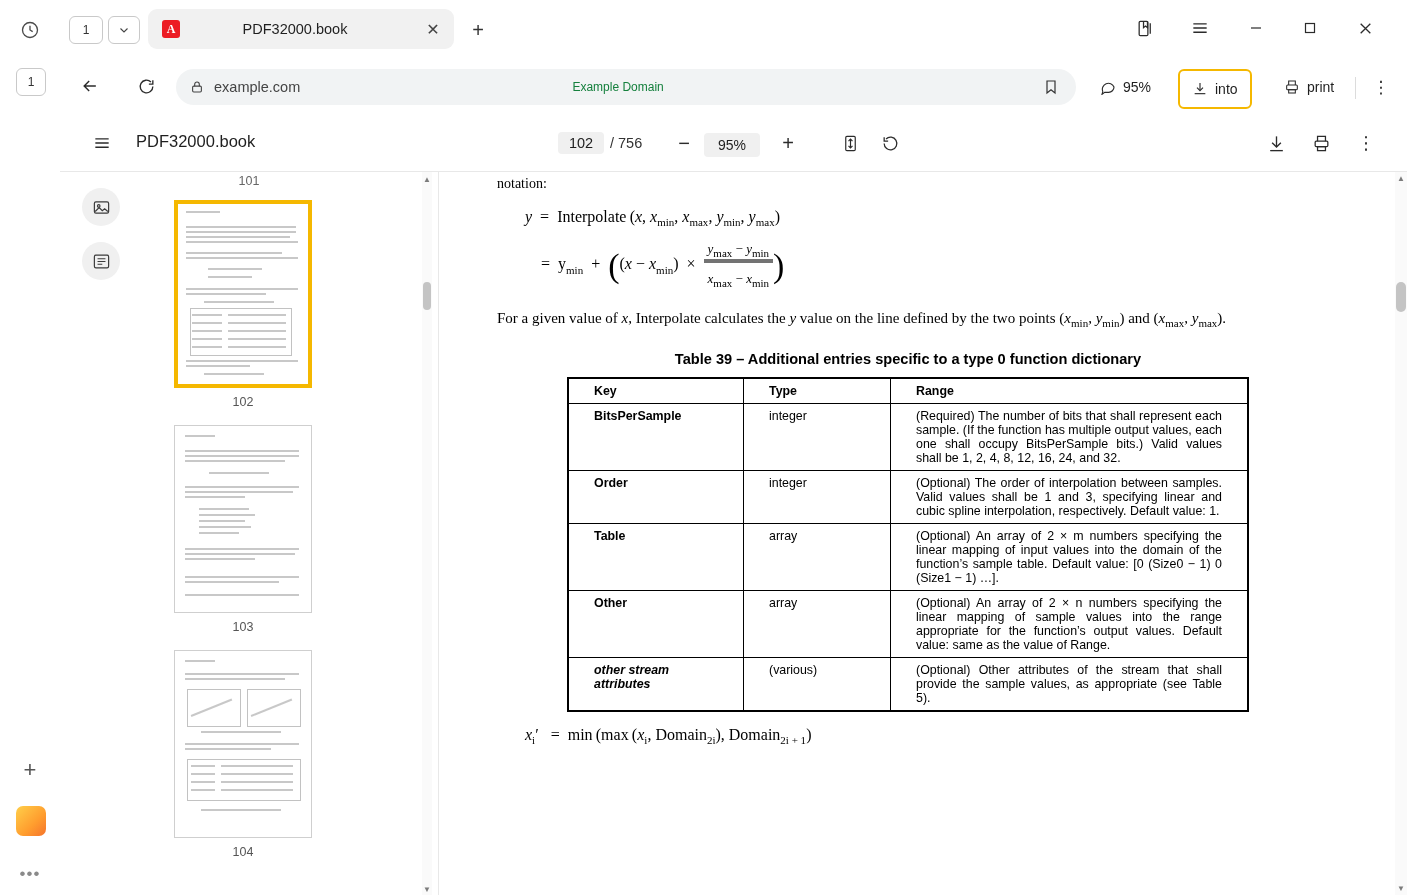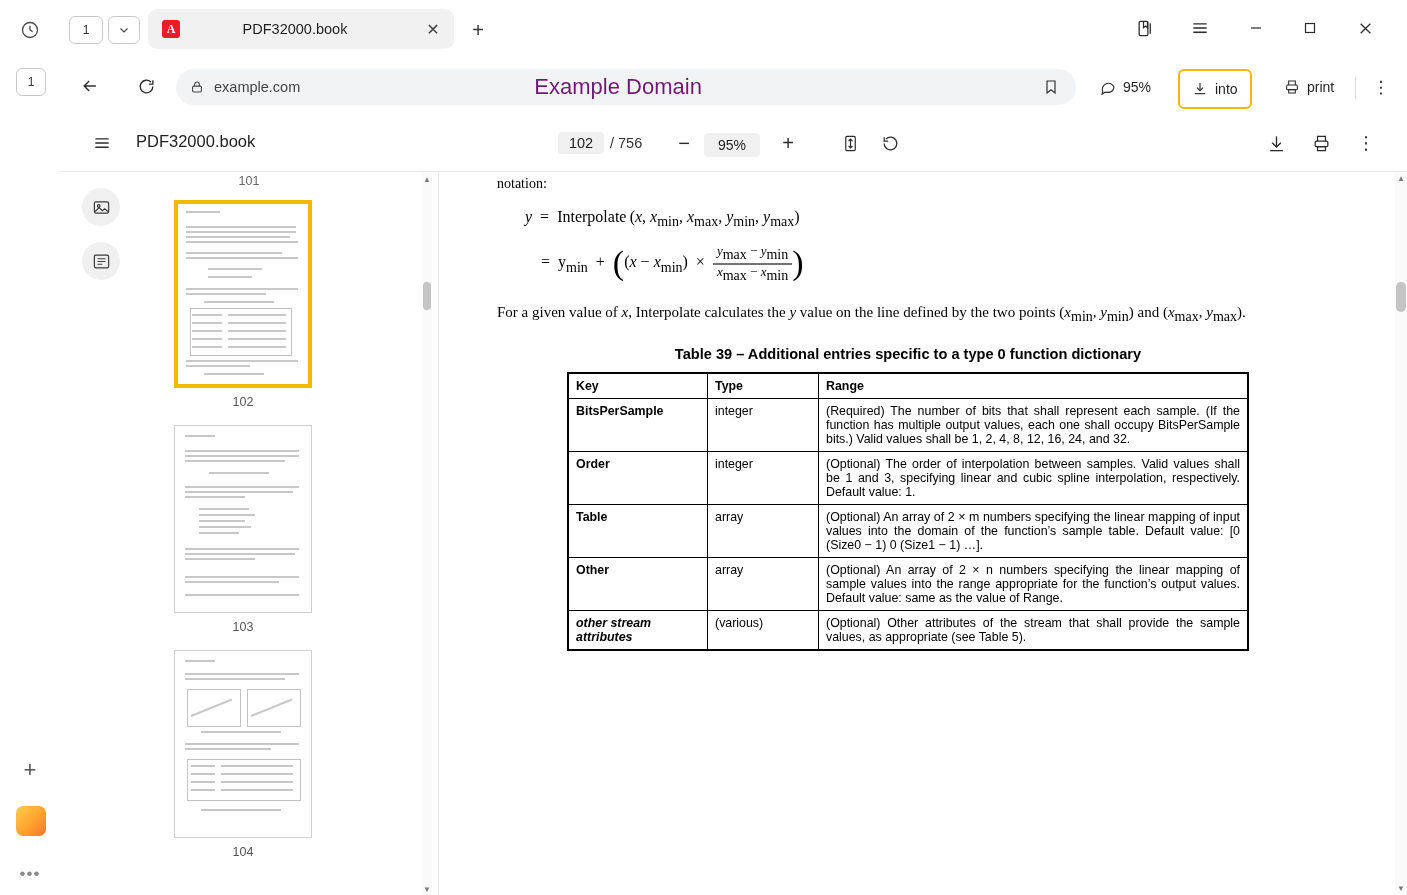--- a/index.html
+++ b/index.html
@@ -154,7 +154,7 @@
   }
   .omni-title {
     flex: 1; text-align: center;
-    font-size: 22px; color: #701a75;
+    font-size: 12px; color: #15803d;
     margin-left: -100px;
   }
   .omni-bookmark {

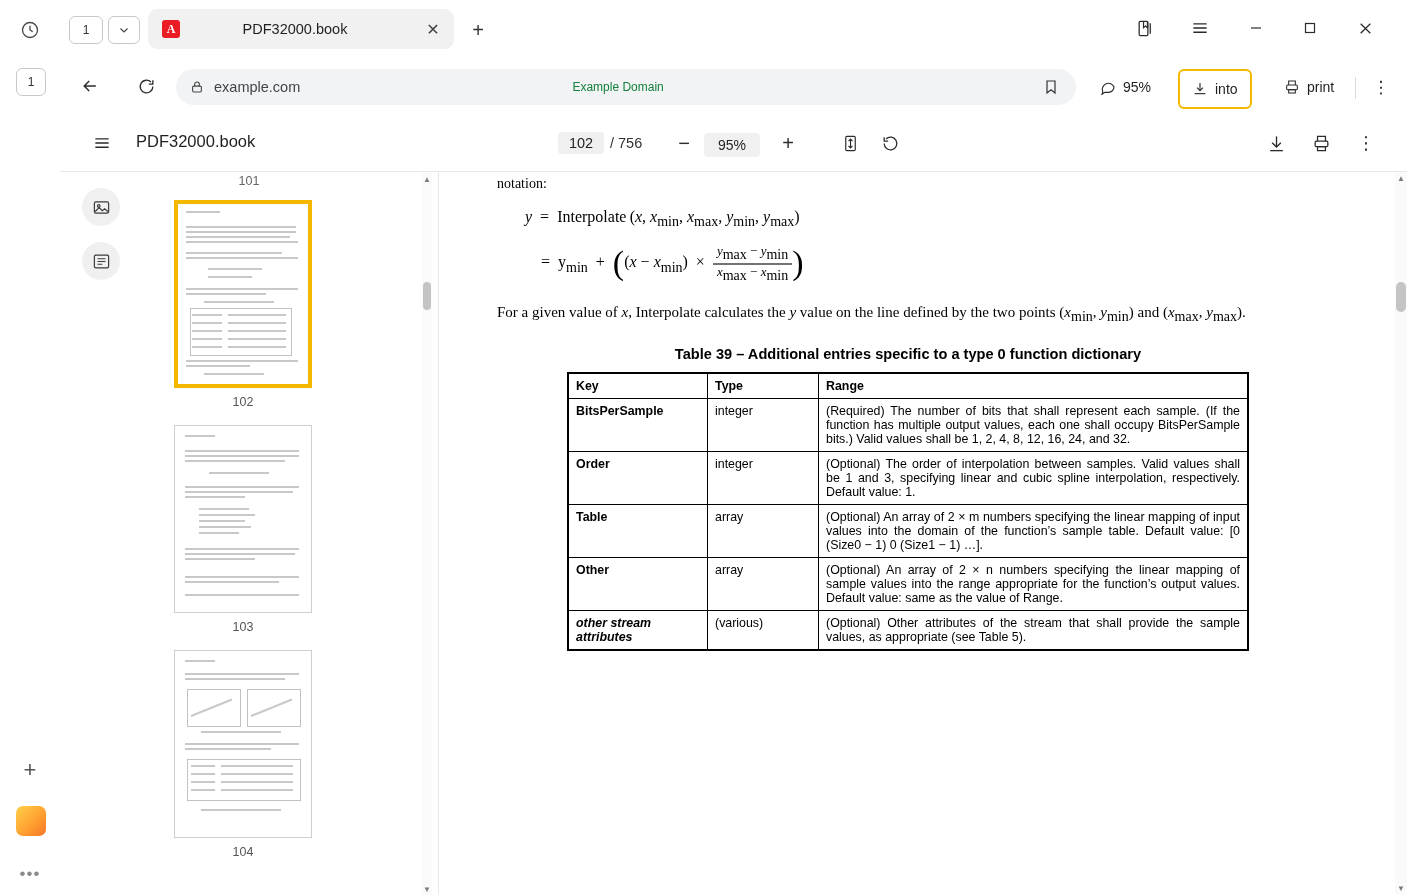--- a/index.html
+++ b/index.html
@@ -324,7 +324,7 @@
   }
   .eqn { text-align: left; margin: 16px 0 0 0; font-size: 16px; }
   .eqn-block { margin-left: 28px; }
-  .sub { font-size: 14px; vertical-align: sub; }
+  .sub { font-size: 11px; vertical-align: sub; }
   .ital { font-style: italic; }
   .frac {
     display: inline-block; vertical-align: middle; text-align: center;

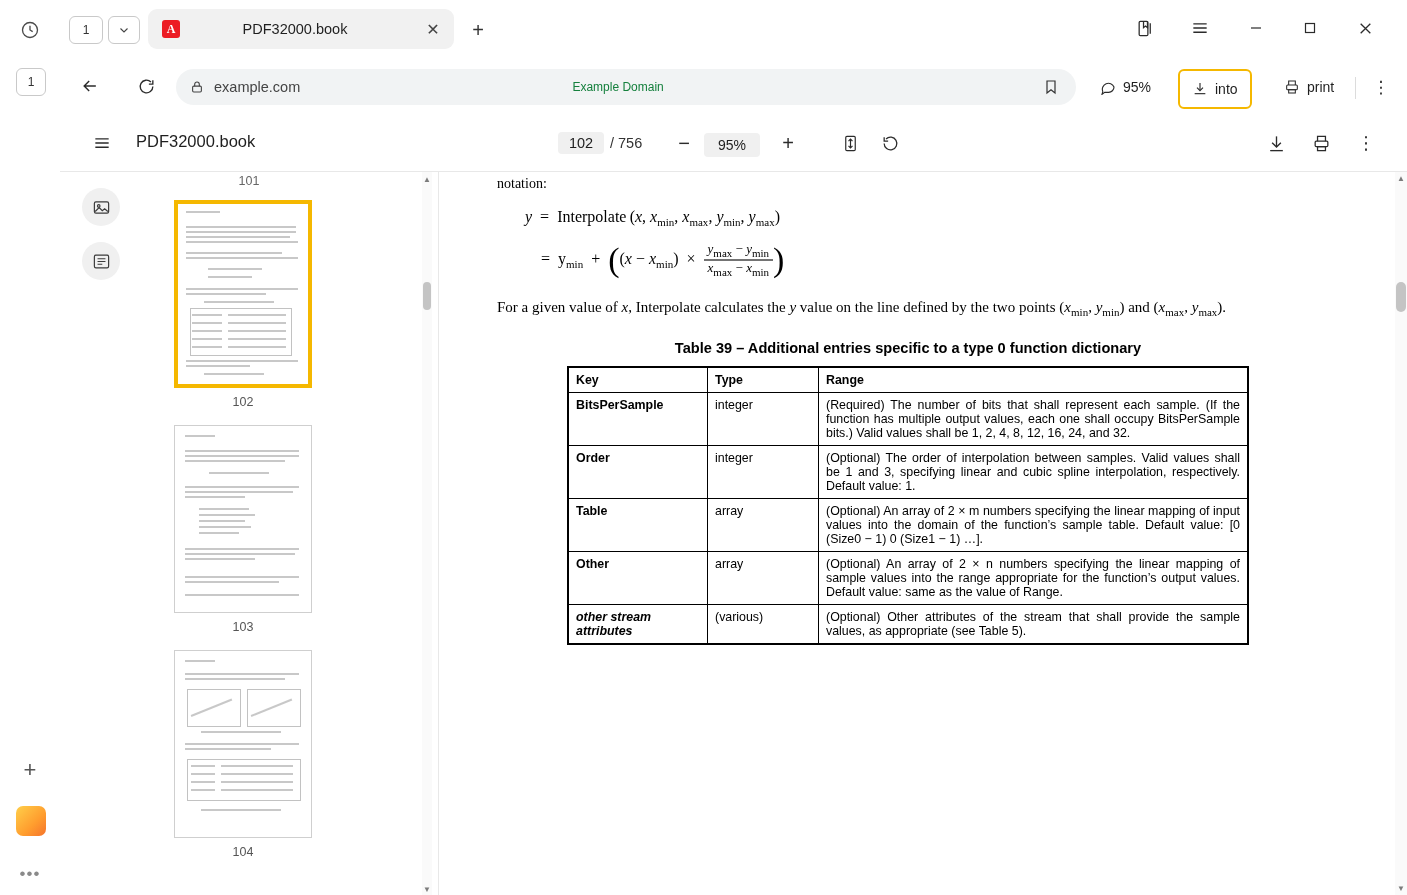--- a/index.html
+++ b/index.html
@@ -330,7 +330,7 @@
     display: inline-block; vertical-align: middle; text-align: center;
     font-size: 13px; line-height: 1.15;
   }
-  .frac .num { border-bottom: 2px solid #737373; padding: 0 4px; }
+  .frac .num { border-bottom: 4px solid #737373; padding: 0 4px; }
   .frac .den { padding: 0 4px; }
   .paren-big {
     font-size: 34px; vertical-align: middle; line-height: 0.6;

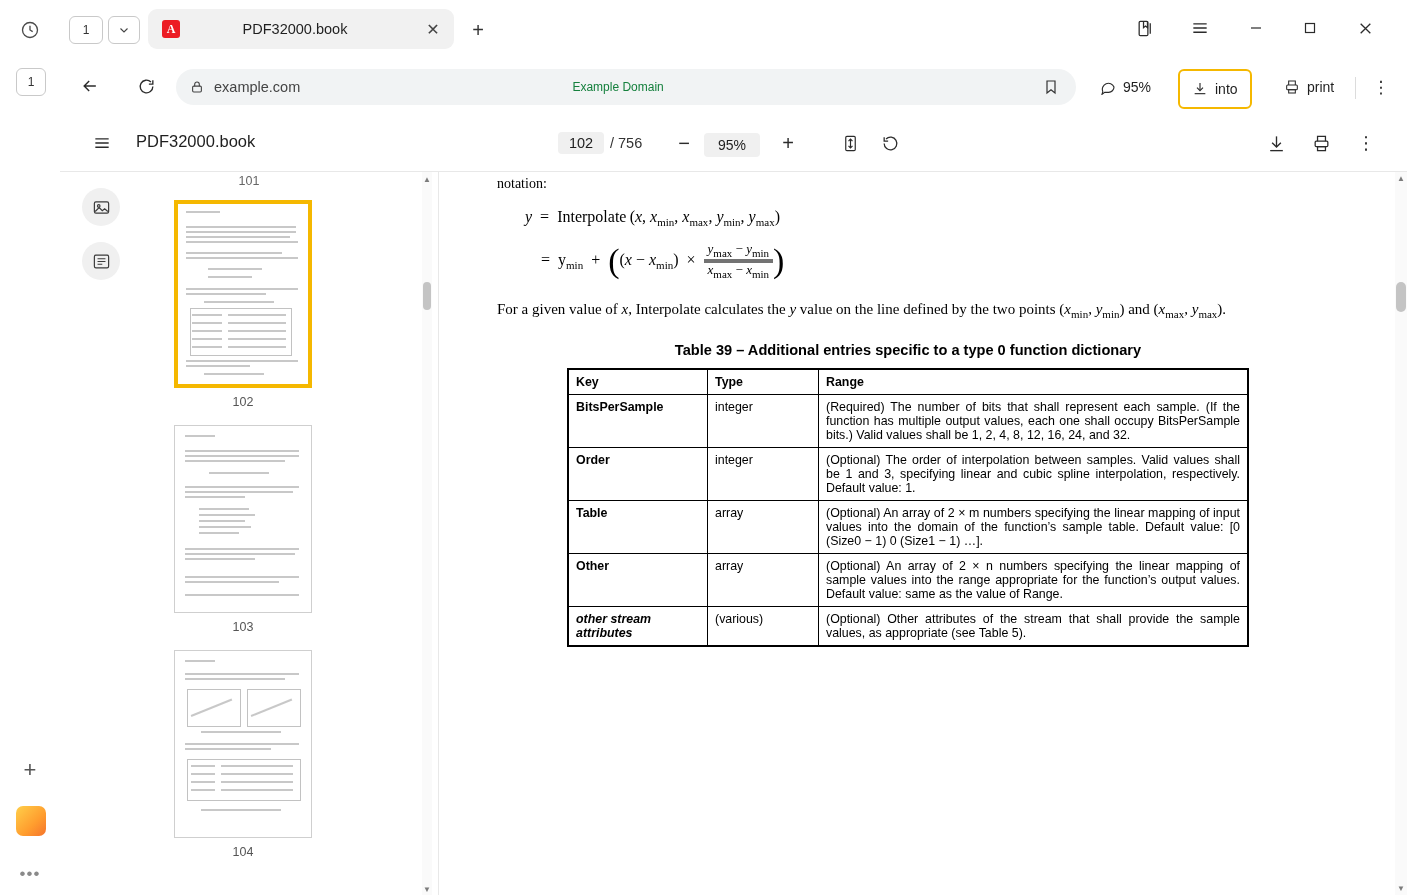--- a/index.html
+++ b/index.html
@@ -331,7 +331,7 @@
     font-size: 13px; line-height: 1.15;
   }
   .frac .num { border-bottom: 4px solid #737373; padding: 0 4px; }
-  .frac .den { padding: 0 4px; }
+  .frac .den { padding: 0 4px; margin-top: 9px; }
   .paren-big {
     font-size: 34px; vertical-align: middle; line-height: 0.6;
     font-weight: 300;

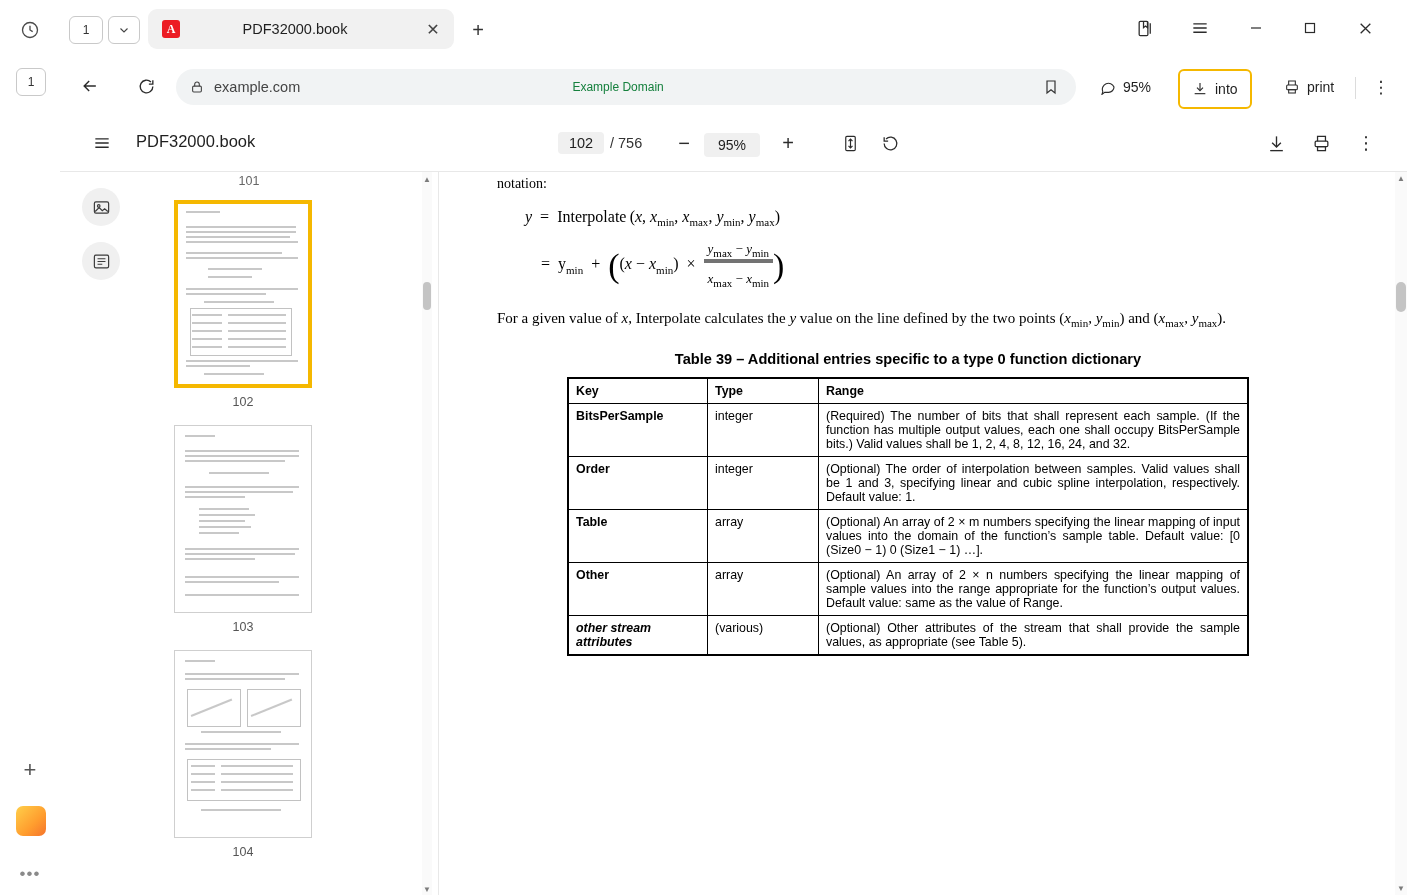--- a/index.html
+++ b/index.html
@@ -353,7 +353,7 @@
   }
   table.pdftable th, table.pdftable td {
     border: 1px solid #000;
-    padding: 5px 7px;
+    padding: 5px 25px;
     vertical-align: top;
     text-align: left;
   }

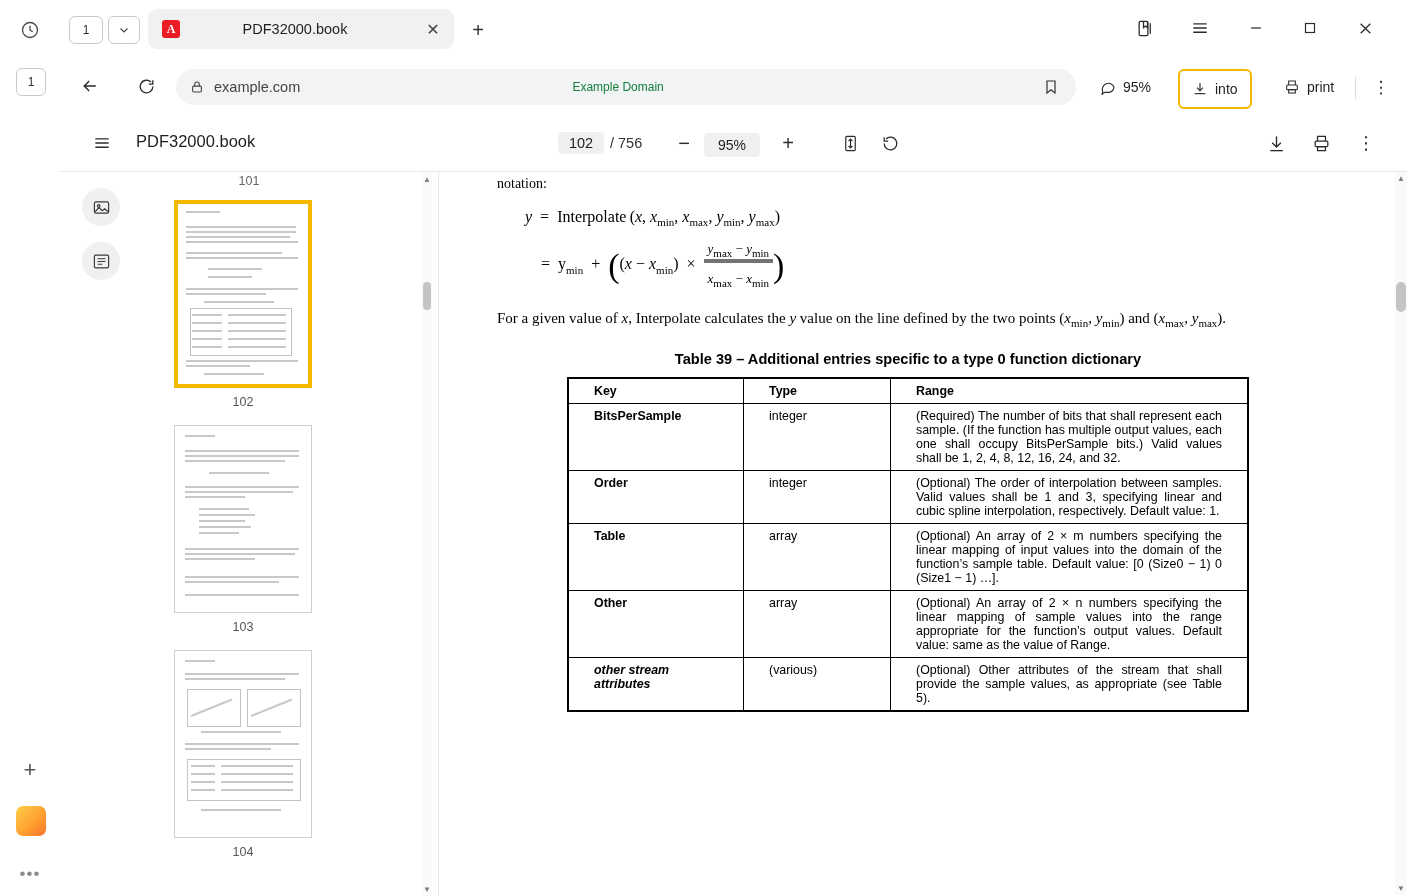--- a/index.html
+++ b/index.html
@@ -744,6 +744,9 @@
             </table>
 
 
+            <div class="eqn eqn-block" style="margin-top:14px;">
+              <span class="ital">x</span><span class="sub">i</span>′ &nbsp; = &nbsp;min (max (<span class="ital">x</span><span class="sub">i</span>, Domain<span class="sub">2i</span>), Domain<span class="sub">2i&nbsp;+&nbsp;1</span>)
+            </div>
 
           </div>
         </div>

